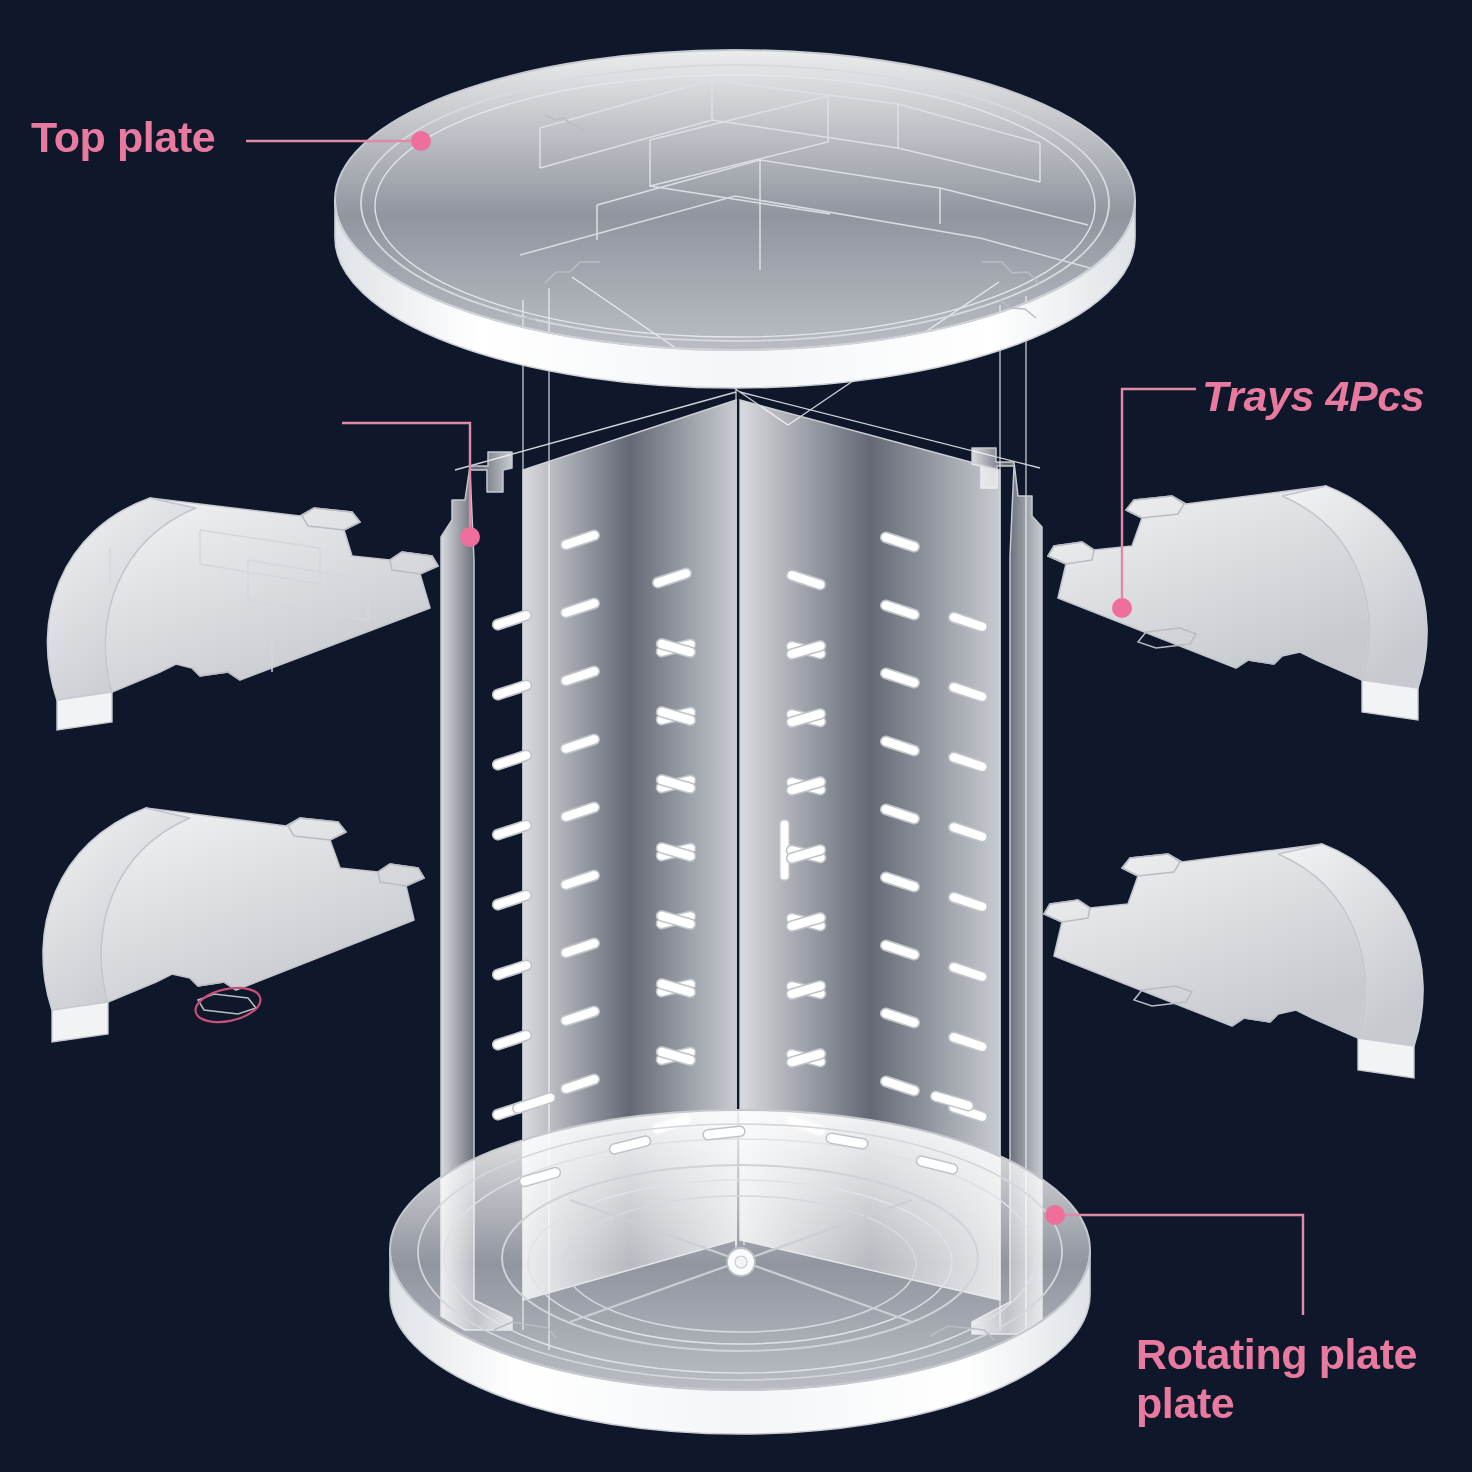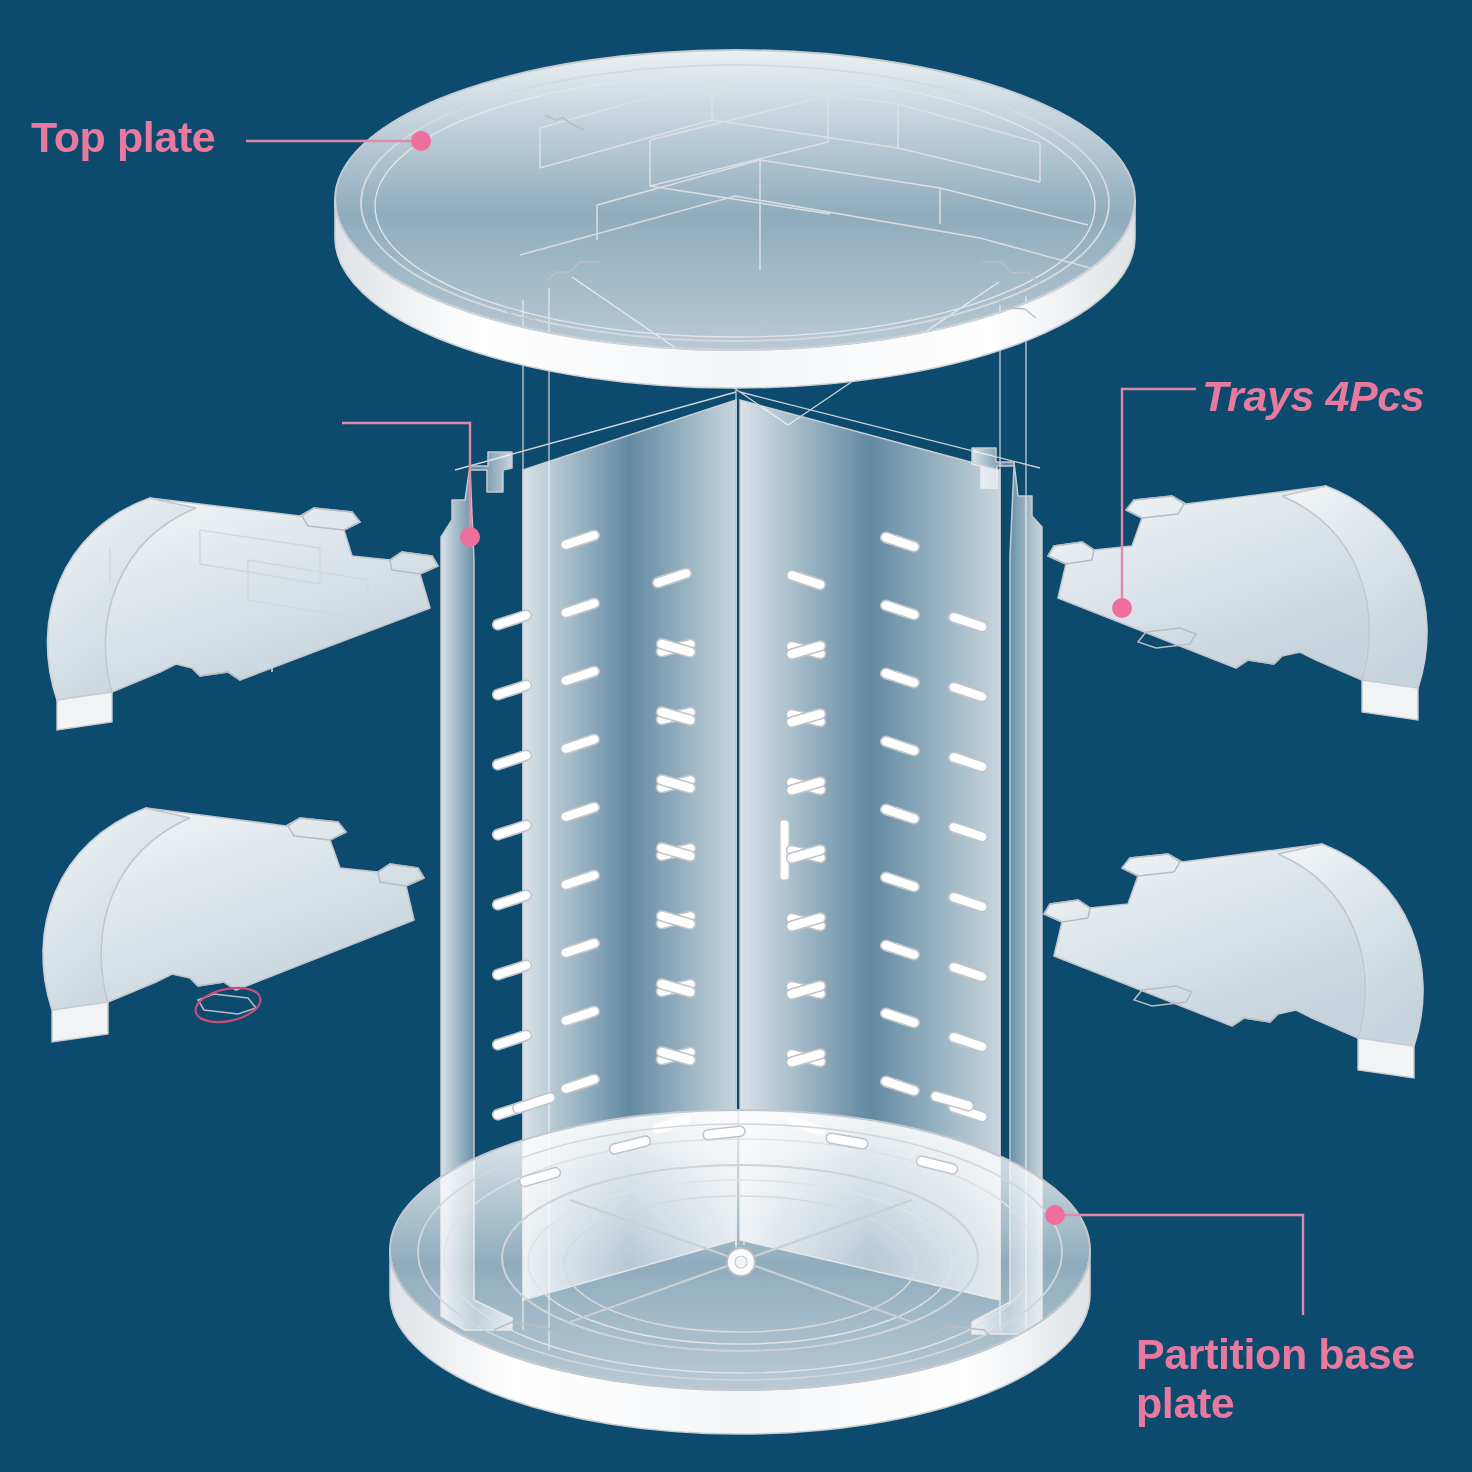--- a/index.html
+++ b/index.html
@@ -9,7 +9,7 @@
     font-family:"Liberation Sans","DejaVu Sans",sans-serif;
     overflow:hidden;position:relative;
   }
-  #stage{position:absolute;inset:0;width:1472px;height:1472px;background:#0c4a6e;}
+  #stage{position:absolute;inset:0;width:1472px;height:1472px;background:#0f172a;}
   svg#diagram{position:absolute;left:0;top:0;width:1472px;height:1472px;display:block;}
 
   

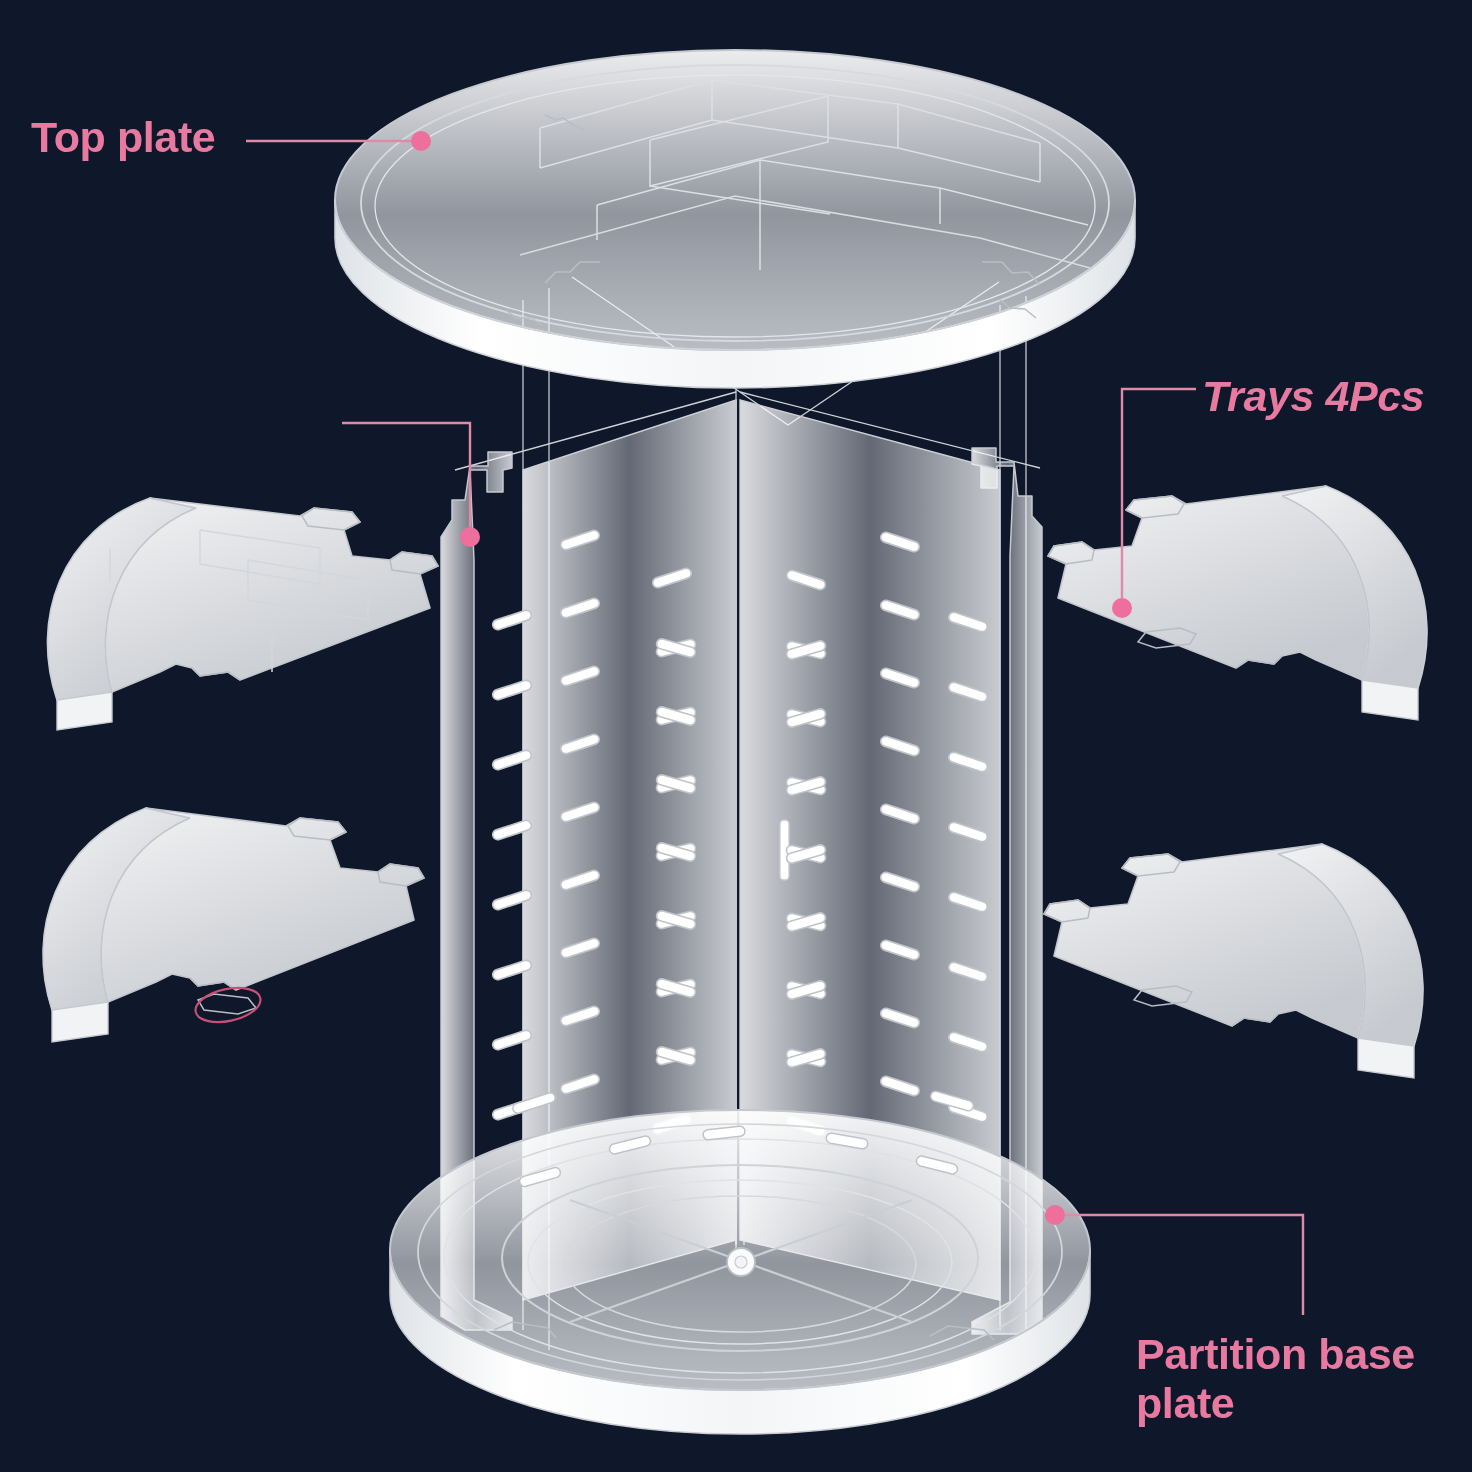--- a/index.html
+++ b/index.html
@@ -380,7 +380,7 @@
 
   <div class="anno-text" id="lbl-trays">Trays 4Pcs</div>
 
-  <div class="anno-text" id="lbl-base">Partition base
+  <div class="anno-text" id="lbl-base">Rotating plate
 plate</div>
 </div>
 

